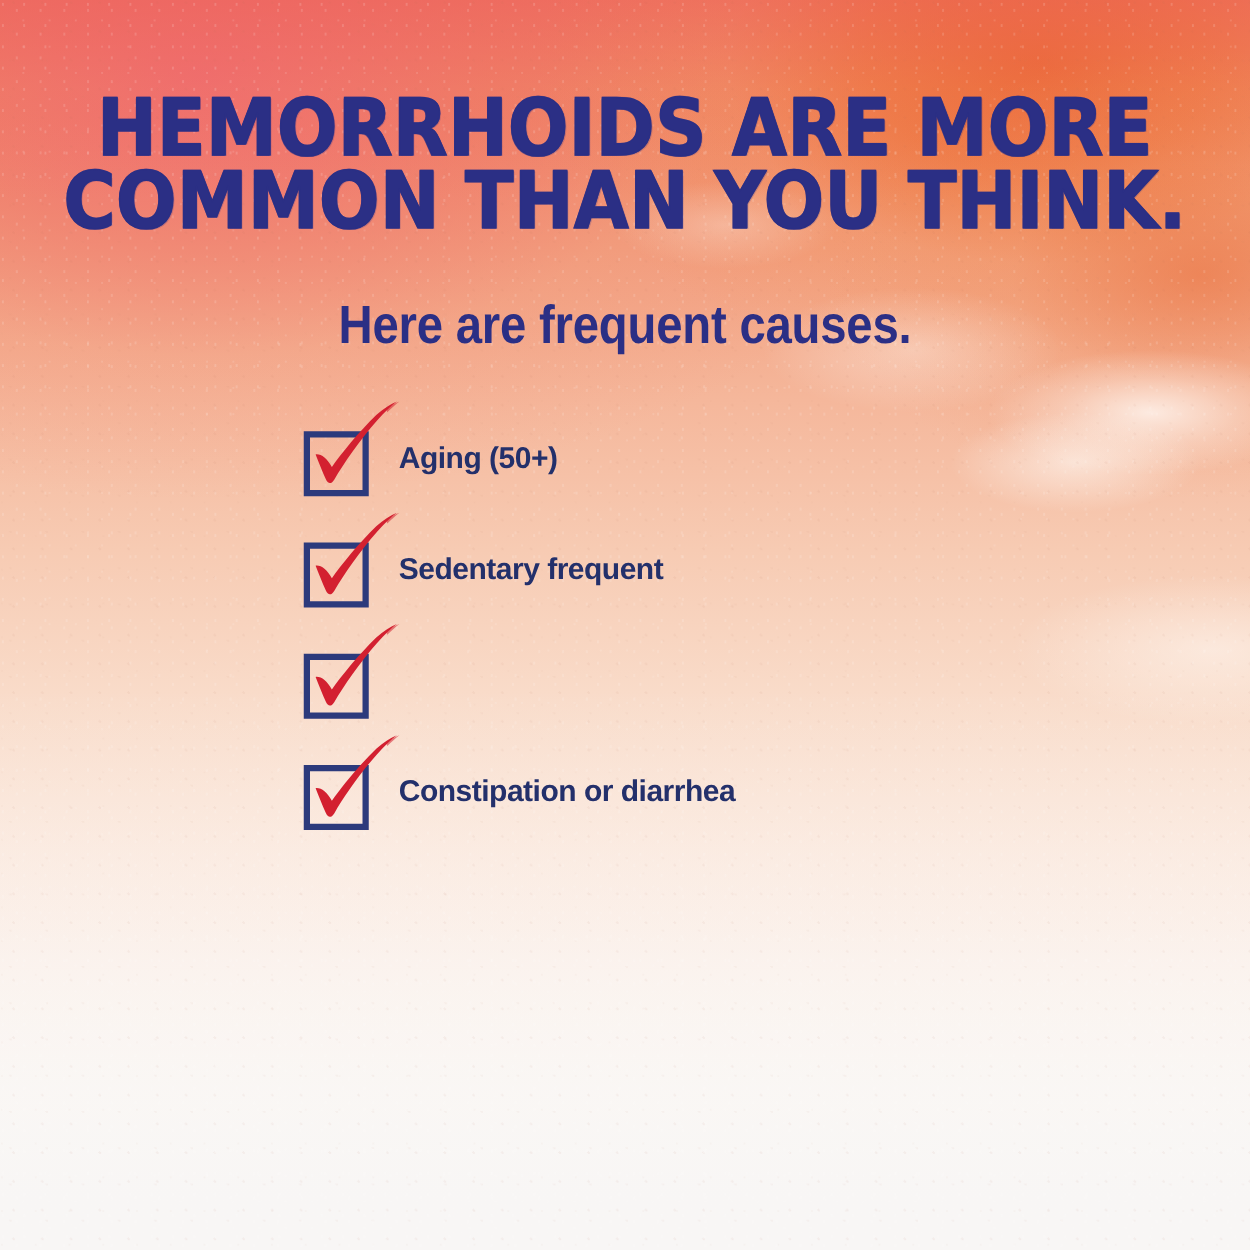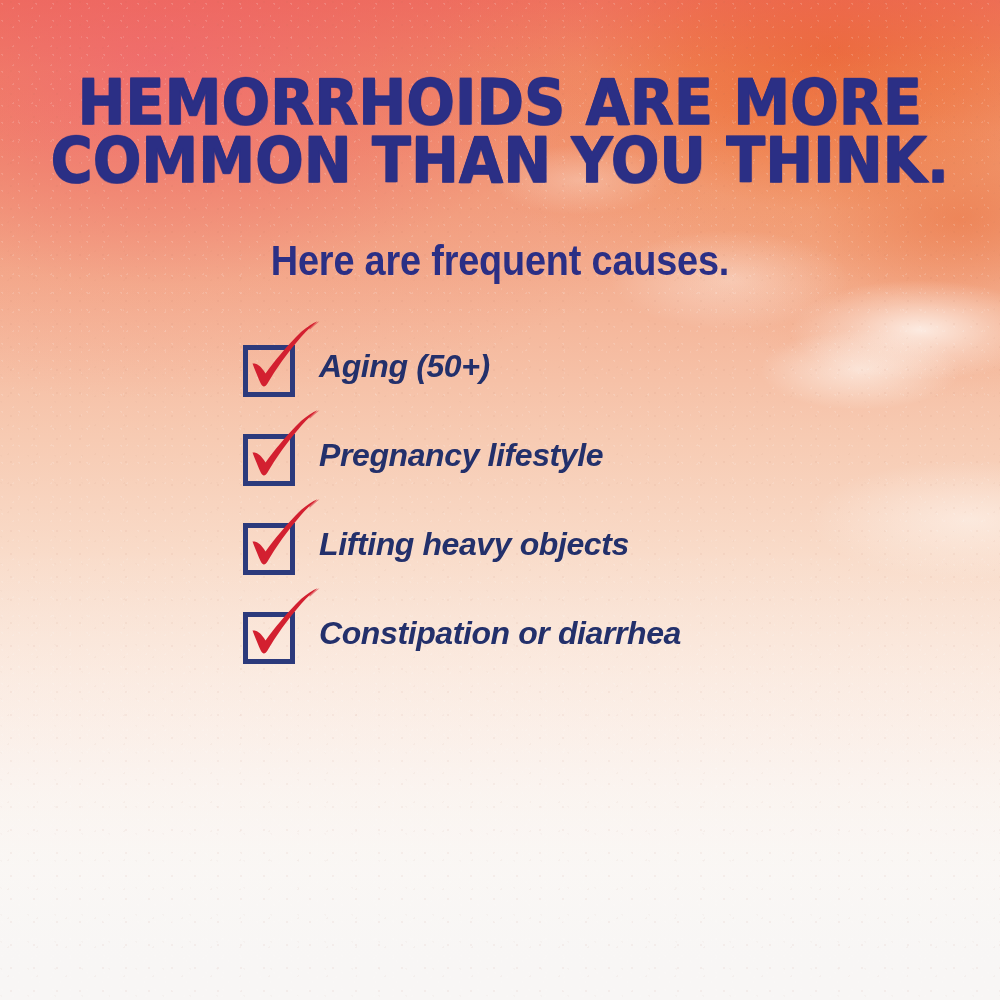--- a/index.html
+++ b/index.html
@@ -213,11 +213,10 @@
     color: #23306b;
     font-family: "Liberation Sans", sans-serif;
     font-weight: bold;
-    font-size: 32px;
+    font-size: 24px;
     letter-spacing: -0.4px;
     white-space: nowrap;
     padding-left: 6px;
-    font-style: italic;
   }
 </style>
 </head>

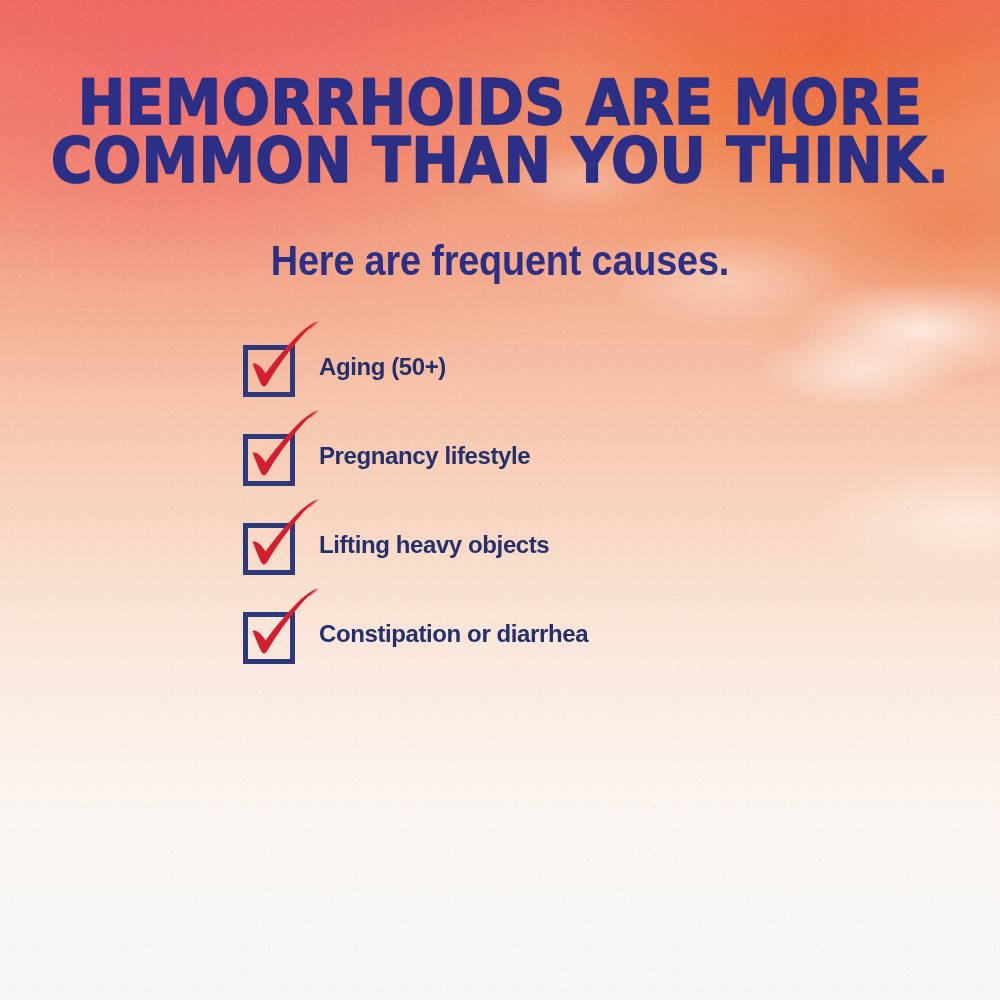--- a/index.html
+++ b/index.html
@@ -268,7 +268,7 @@
             <path d="M70 8.5 C74 5.2 77.5 3.2 80.5 2.2 C77.5 4.6 74.2 7.4 70.8 10.8 Z" fill="#d32030" opacity="0.55"></path>
           </svg>
         </span>
-        <span class="item-label">Pregnancy lifestyle</span>
+        <span class="item-label">Sedentary frequent</span>
       </div>
 
       <div class="check-item">

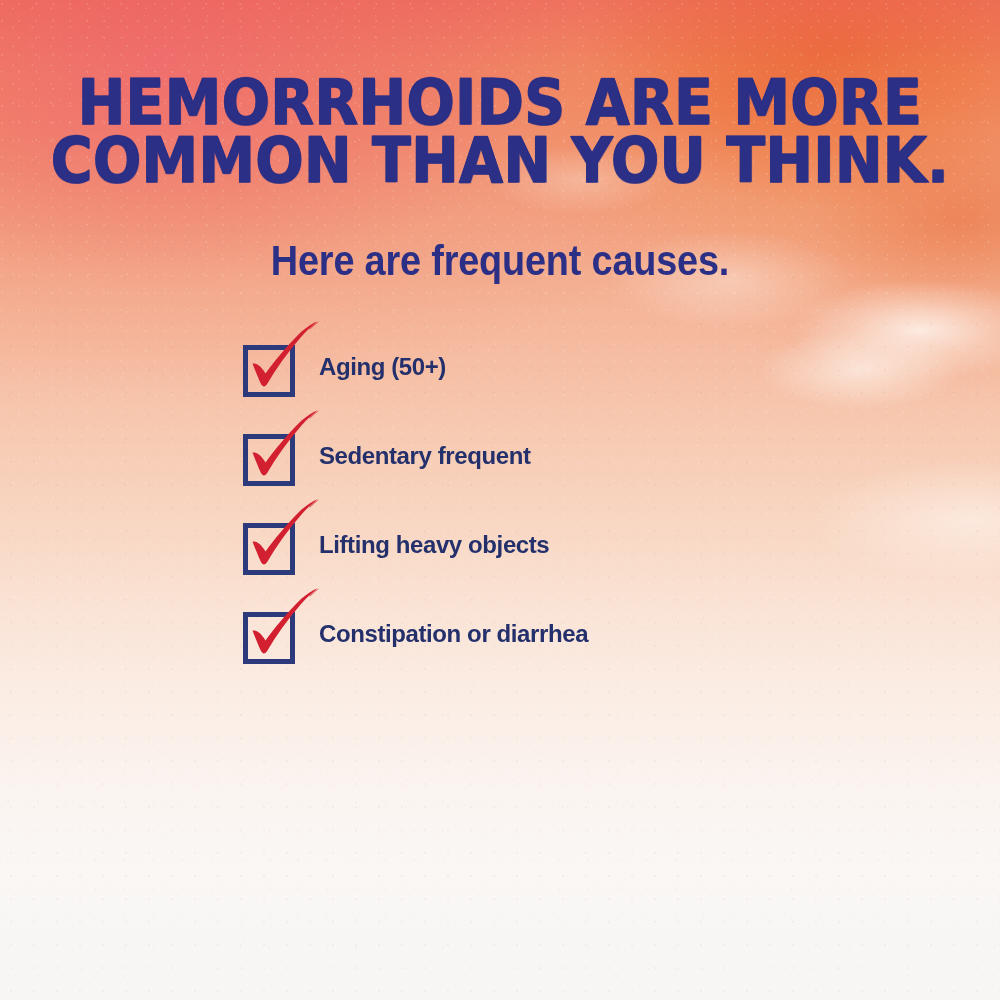--- a/index.html
+++ b/index.html
@@ -279,7 +279,6 @@
             <path d="M70 8.5 C74 5.2 77.5 3.2 80.5 2.2 C77.5 4.6 74.2 7.4 70.8 10.8 Z" fill="#d32030" opacity="0.55"></path>
           </svg>
         </span>
-        <span class="item-label">Lifting heavy objects</span>
       </div>
 
       <div class="check-item">

